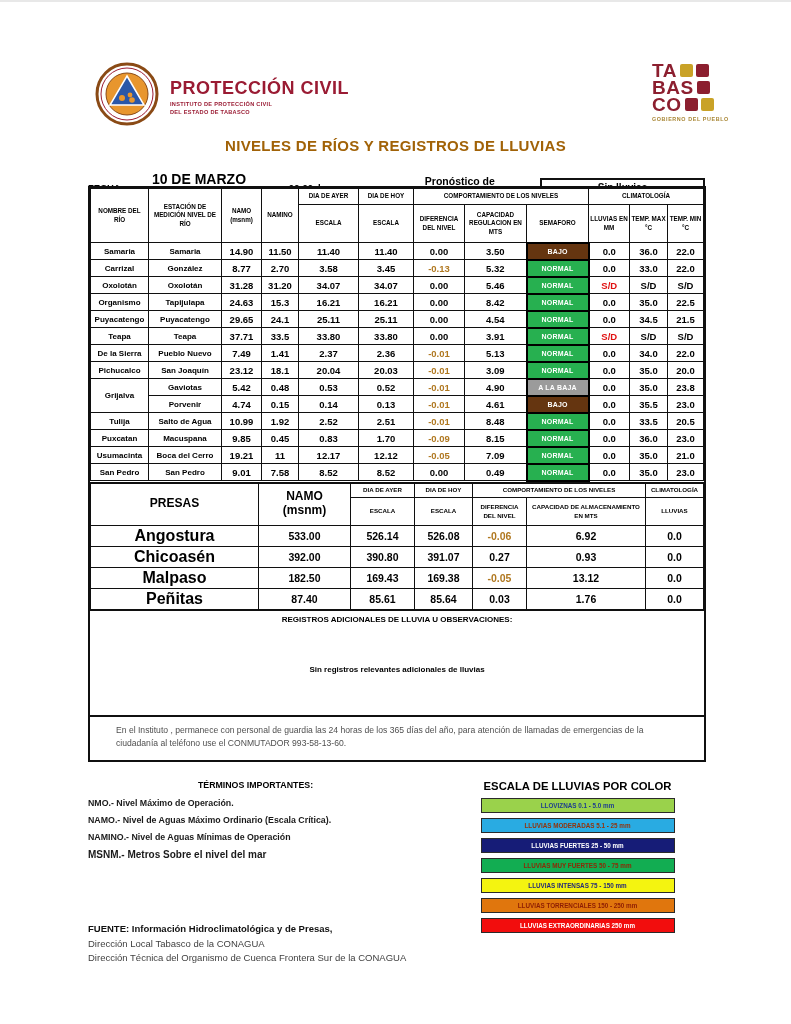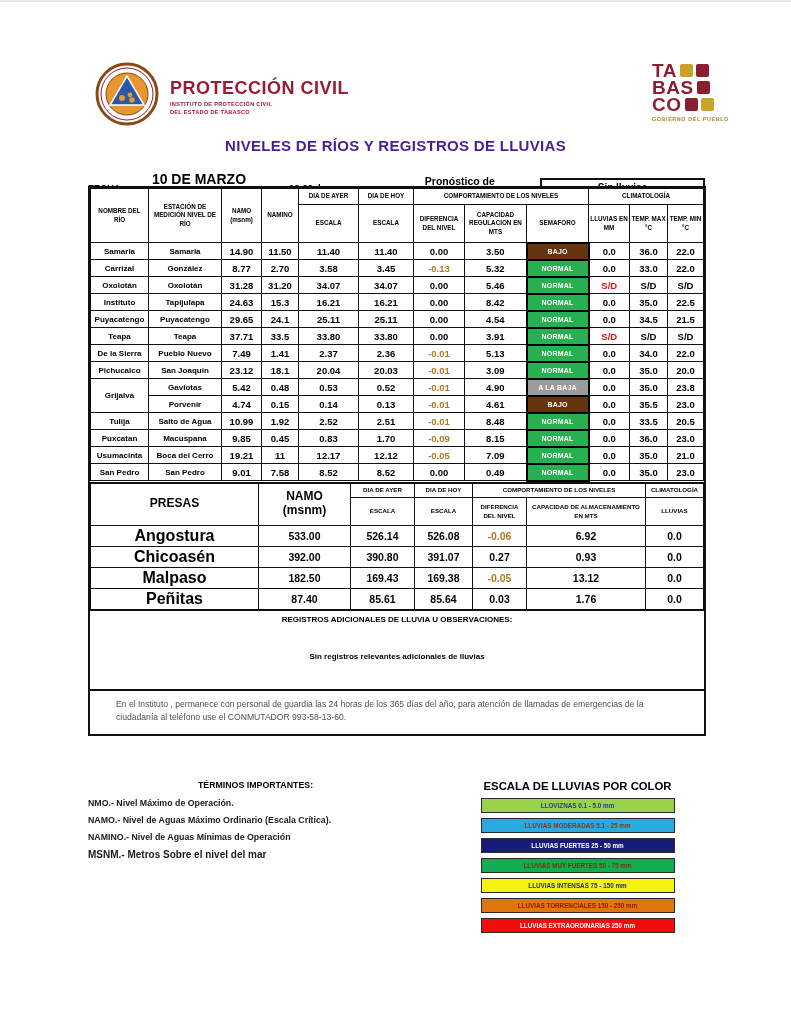--- a/index.html
+++ b/index.html
@@ -22,7 +22,7 @@
   .g-red  { background:#8c1f2f; }
   .tab-tag { font-size:5.4px; font-weight:bold; color:#a98736; letter-spacing:.6px; margin-top:3px; }
   .doc-title { position:absolute; top:135px; left:0; width:100%; text-align:center;
-               font-size:15px; font-weight:bold; color:#4c1d95; letter-spacing:.3px; }
+               font-size:15px; font-weight:bold; color:#a16207; letter-spacing:.3px; }
   
   .fecha-row { position:absolute; top:169px; left:88px; width:617px; display:flex; align-items:center; }
   .fecha-label { font-size:9.5px; font-weight:bold; }

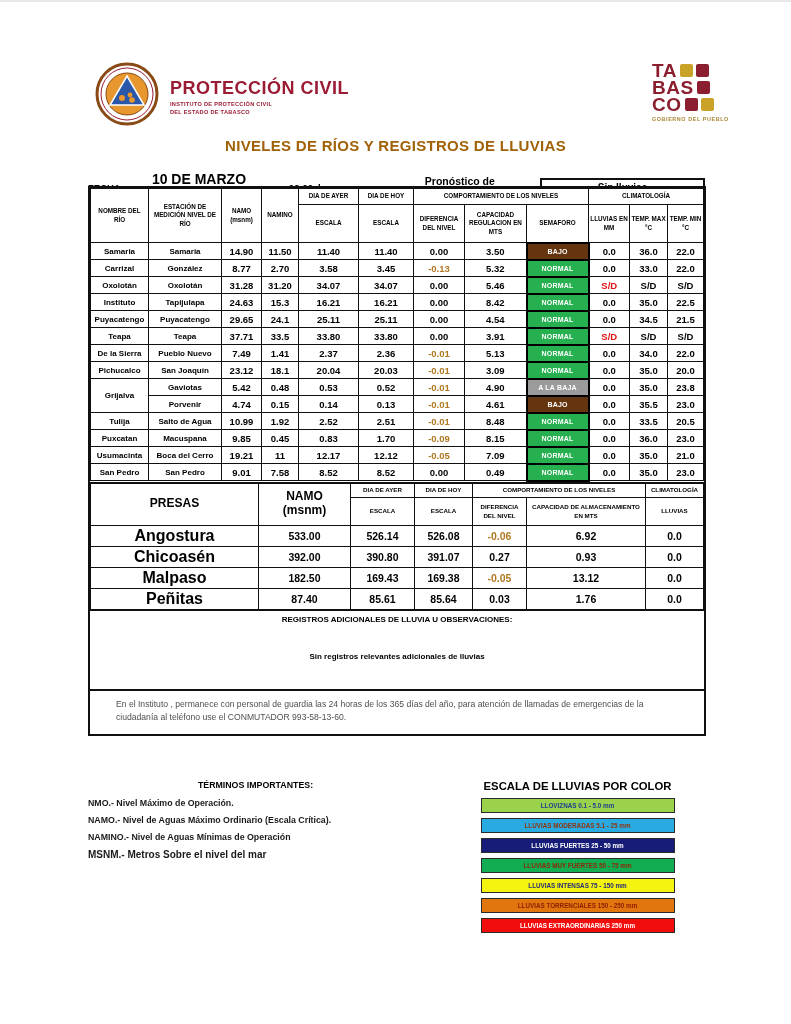--- a/index.html
+++ b/index.html
@@ -207,7 +207,7 @@
             <td>S/D</td>
         </tr>
         <tr>
-          <td class="t-name">Instituto</td>
+          <td class="t-name">Organismo</td>
             <td class="t-name">Tapijulapa</td>
             <td>24.63</td>
             <td>15.3</td>

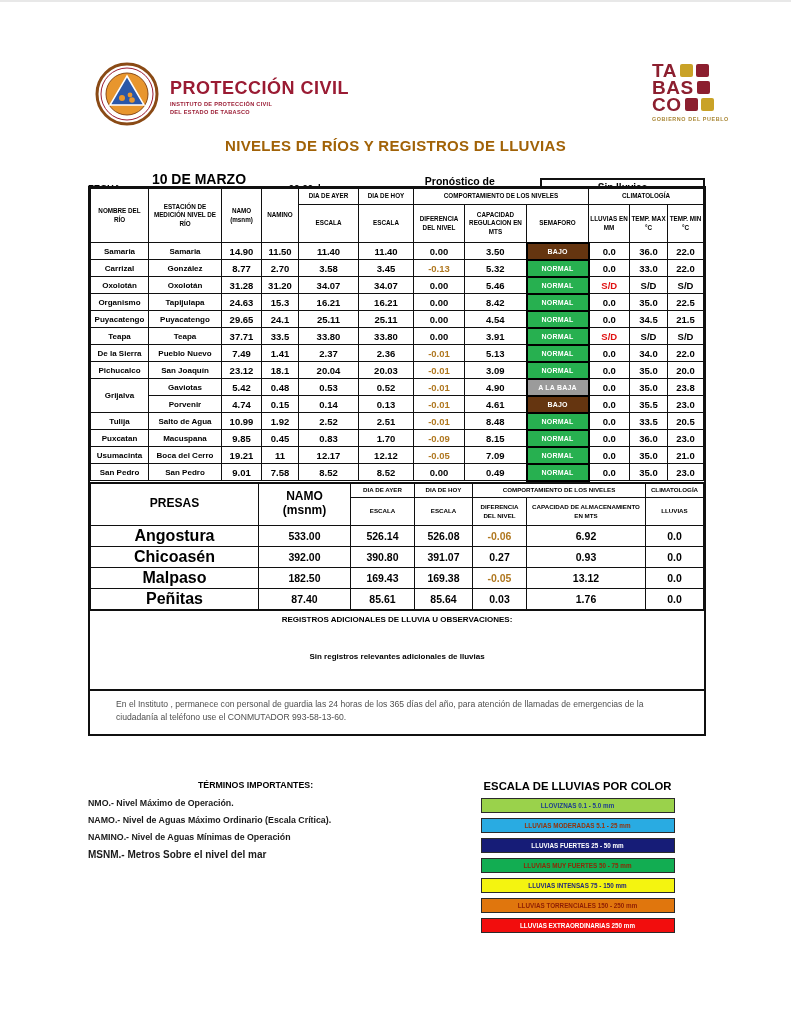--- a/index.html
+++ b/index.html
@@ -51,7 +51,7 @@
   .presas tbody td { height:21px; font-weight:bold; font-size:10.5px; }
   .presas tbody td.p-name { font-size:16px; }
   
-  .registros { border-top:1.5px solid #101010; height:79px; display:flex; flex-direction:column; }
+  .registros { border-top:1.5px solid #101010; height:105px; display:flex; flex-direction:column; }
   .reg-title { font-size:8px; font-weight:bold; text-align:center; padding-top:4px; }
   .reg-body { flex:1; display:flex; align-items:center; justify-content:center;
               font-size:8px; font-weight:bold; }

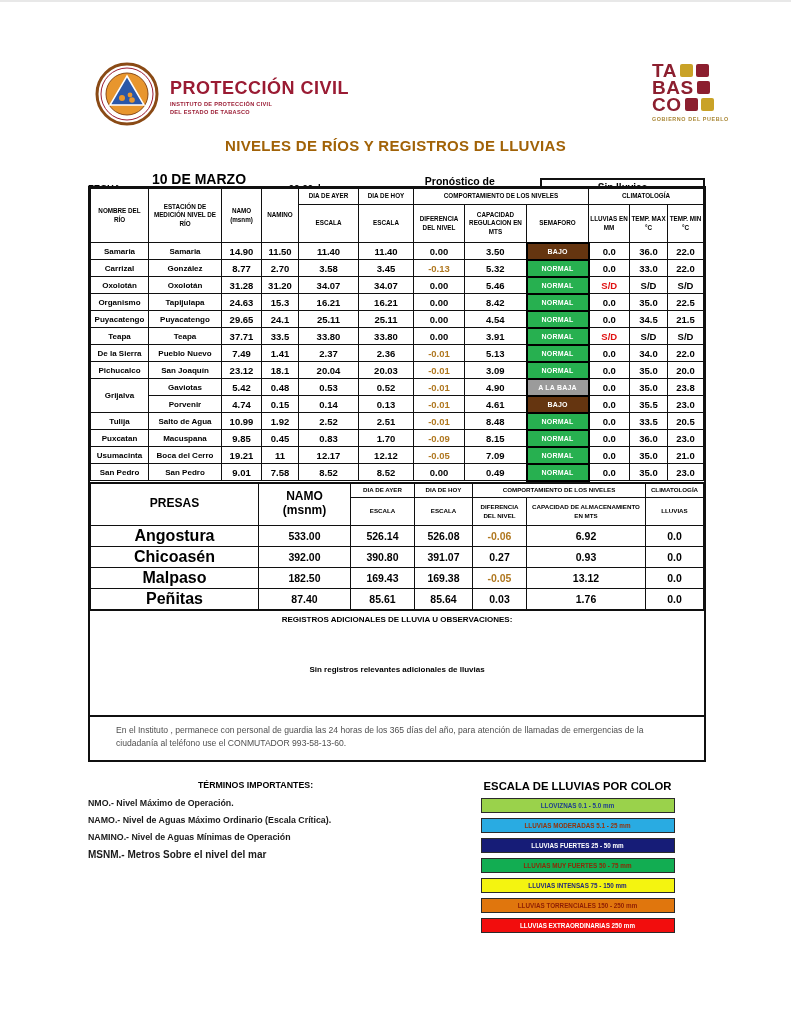--- a/index.html
+++ b/index.html
@@ -457,6 +457,11 @@
     </div>
   </div>
 
+  <div class="fuente">
+    <div class="fuente-1">FUENTE: Información Hidroclimatológica y de Presas,</div>
+    <div class="fuente-2">Dirección Local Tabasco de la CONAGUA</div>
+    <div class="fuente-3">Dirección Técnica del Organismo de Cuenca Frontera Sur de la CONAGUA</div>
+  </div>
 
 </div>
 

